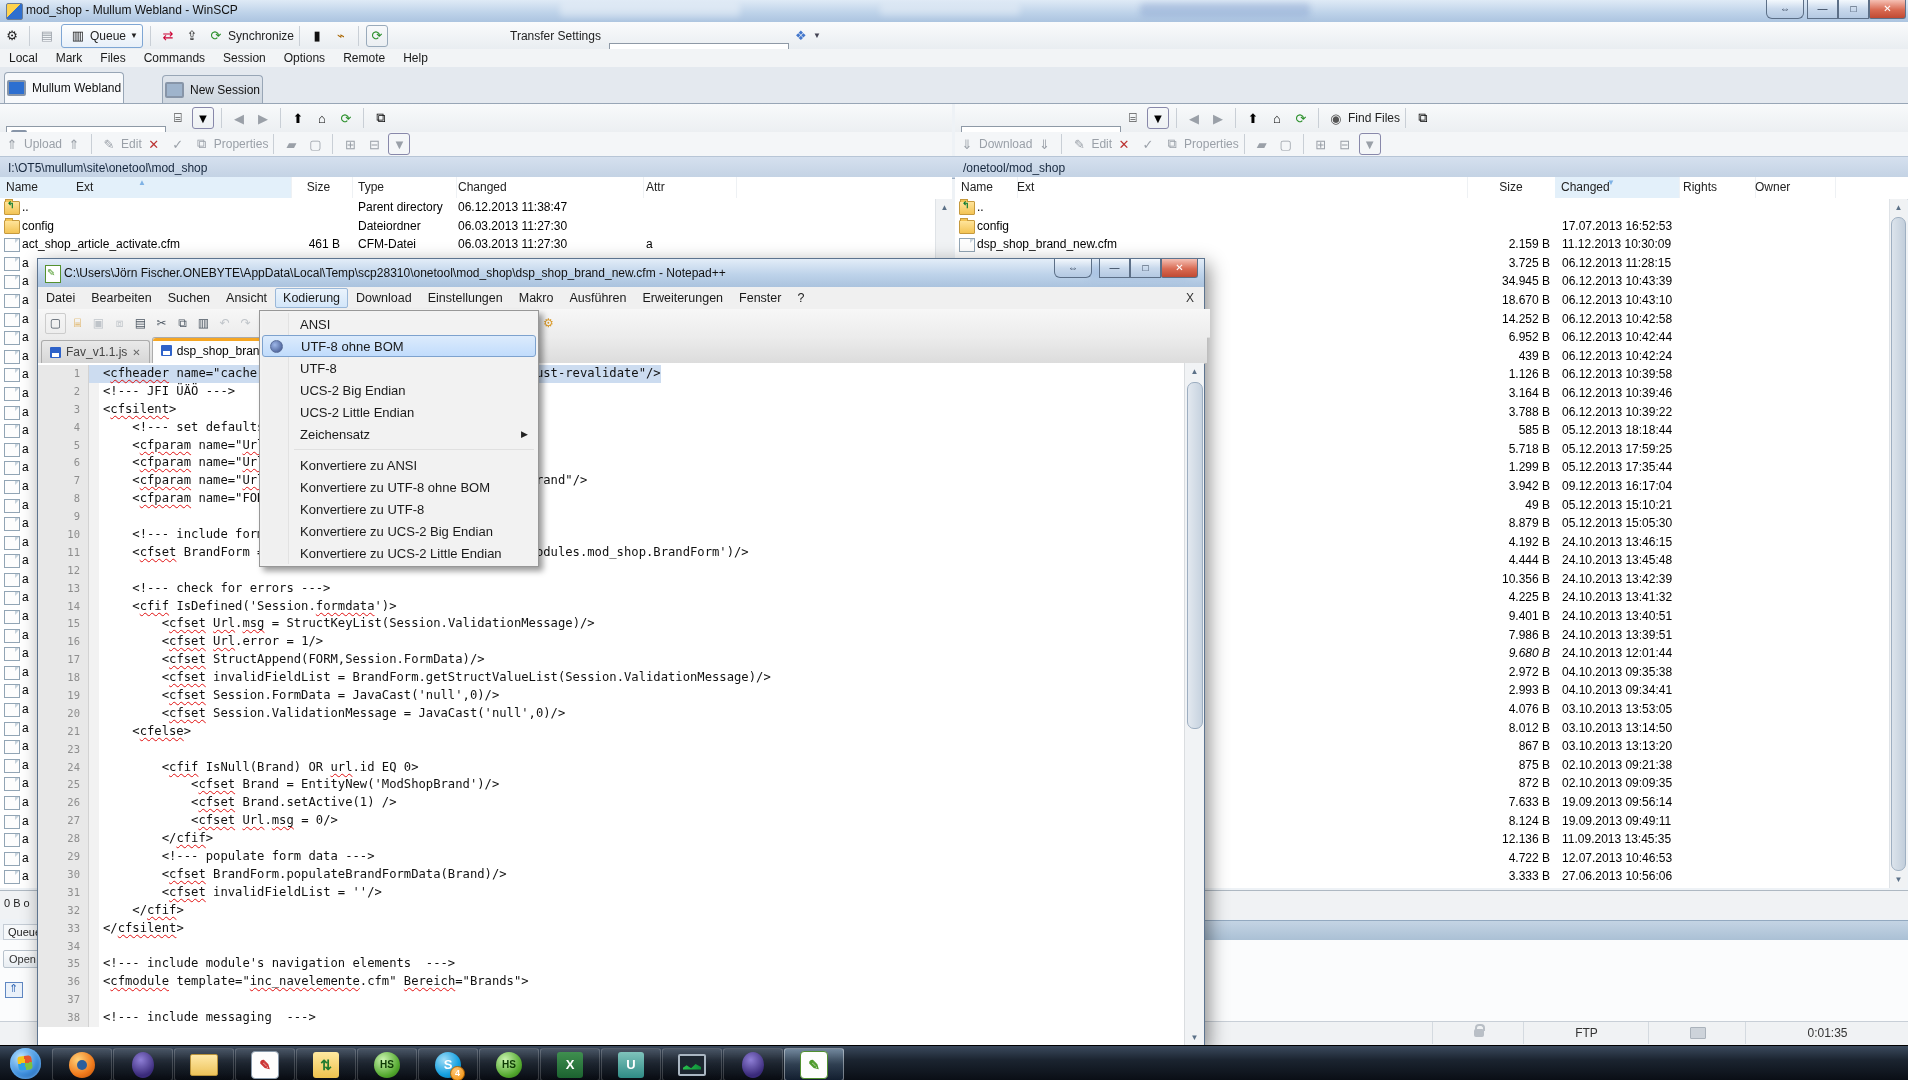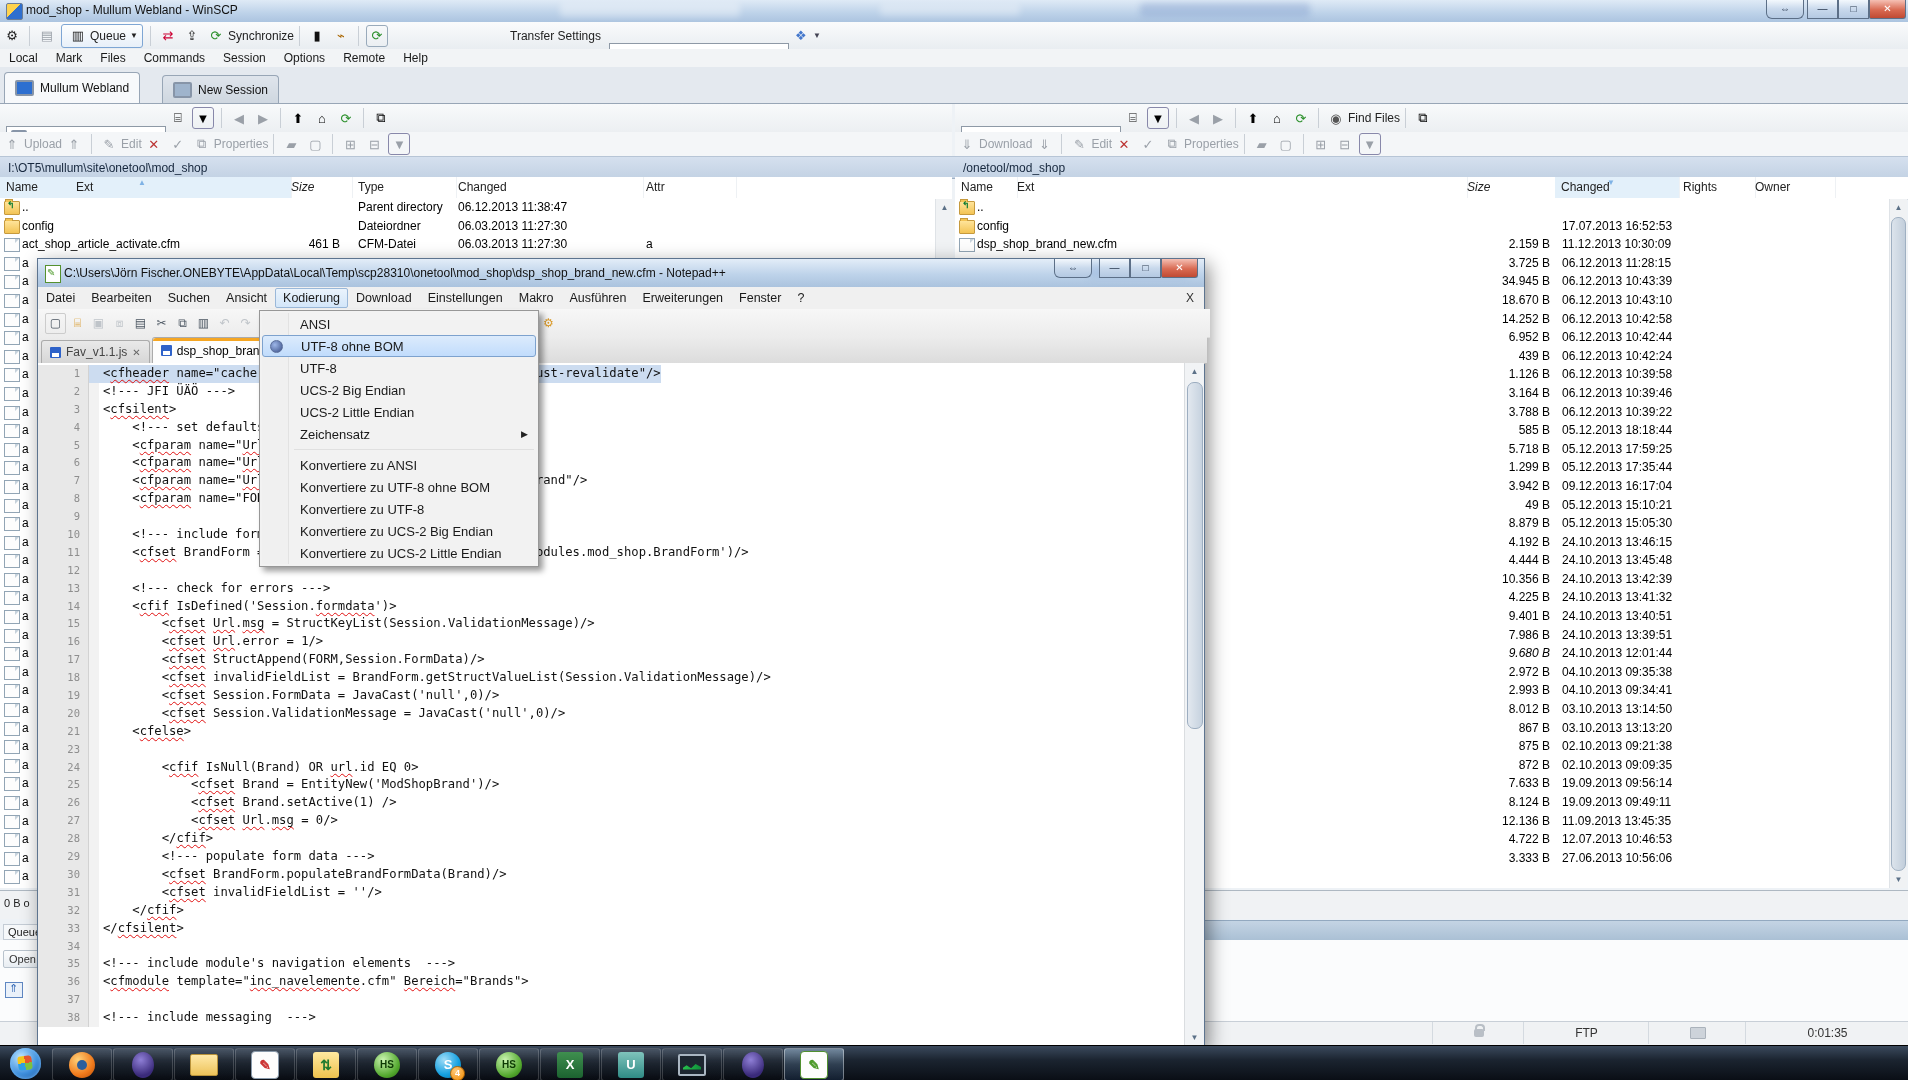--- a/index.html
+++ b/index.html
@@ -42,7 +42,7 @@
   #ws-tabs{position:absolute;left:0;top:67px;width:100%;height:36px;background:#e4e9ef;
       border-bottom:1px solid #98a6b6;}
   .stab{position:absolute;bottom:0;height:27px;display:flex;align-items:center;gap:6px;
-      font-size:12px;color:#111;padding:0 10px;border:1px solid #98a6b6;border-bottom:none;
+      font-size:12px;color:#111;padding:0 2px;border:1px solid #98a6b6;border-bottom:none;
       border-radius:4px 4px 0 0;background:linear-gradient(#dfe5ec,#cfd7e0);}
   .stab.active{background:#f7f9fb;height:30px;}
   .mon-ico{width:15px;height:12px;background:#2d6fd0;border:2px solid #8795a8;border-radius:2px;}

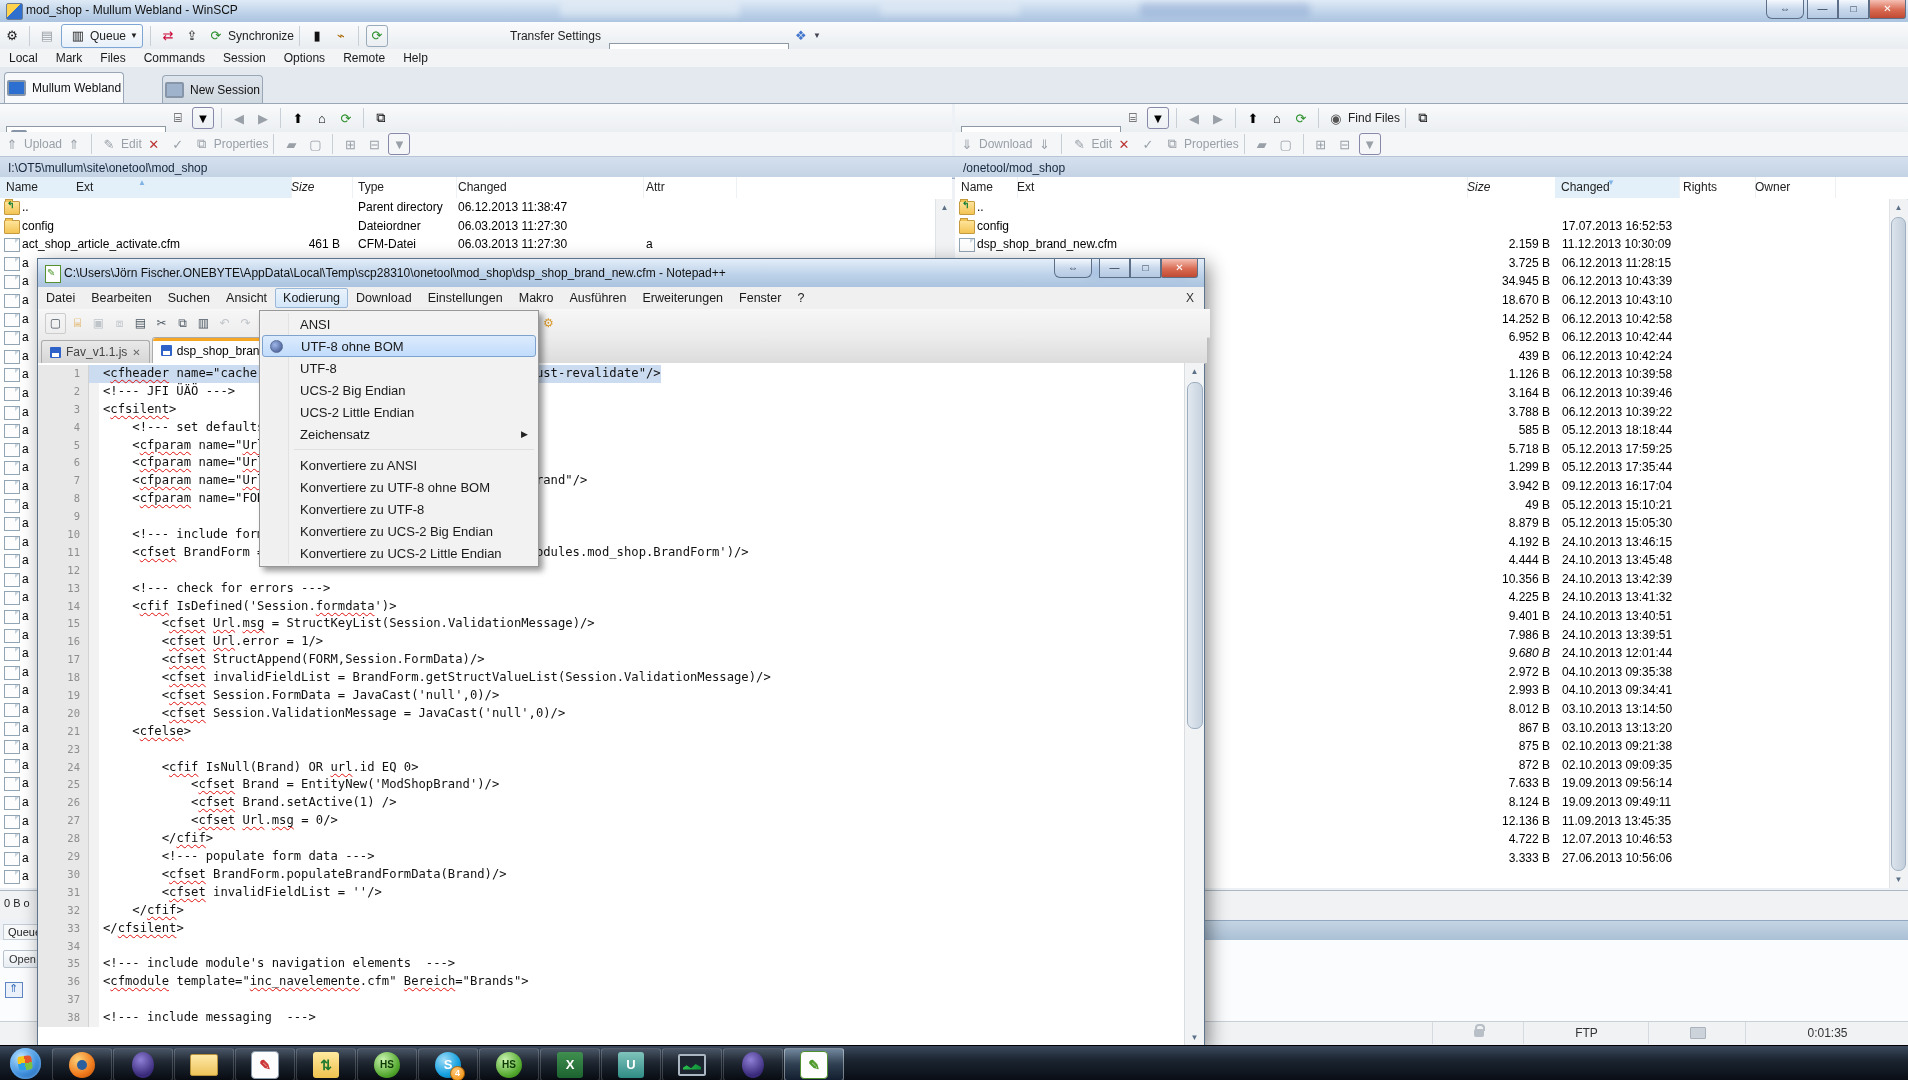--- a/index.html
+++ b/index.html
@@ -179,7 +179,7 @@
       background:radial-gradient(circle at 35% 30%,#ffc97a,#f08a00);color:#fff;font-size:9px;font-weight:bold;
       display:flex;align-items:center;justify-content:center;border:1px solid #b36400;}
   .grey{color:#9aa0a8;}
-  .right-align{text-align:left;font-style:italic;}
+  .right-align{text-align:center;}
 </style>
 </head>
 <body>

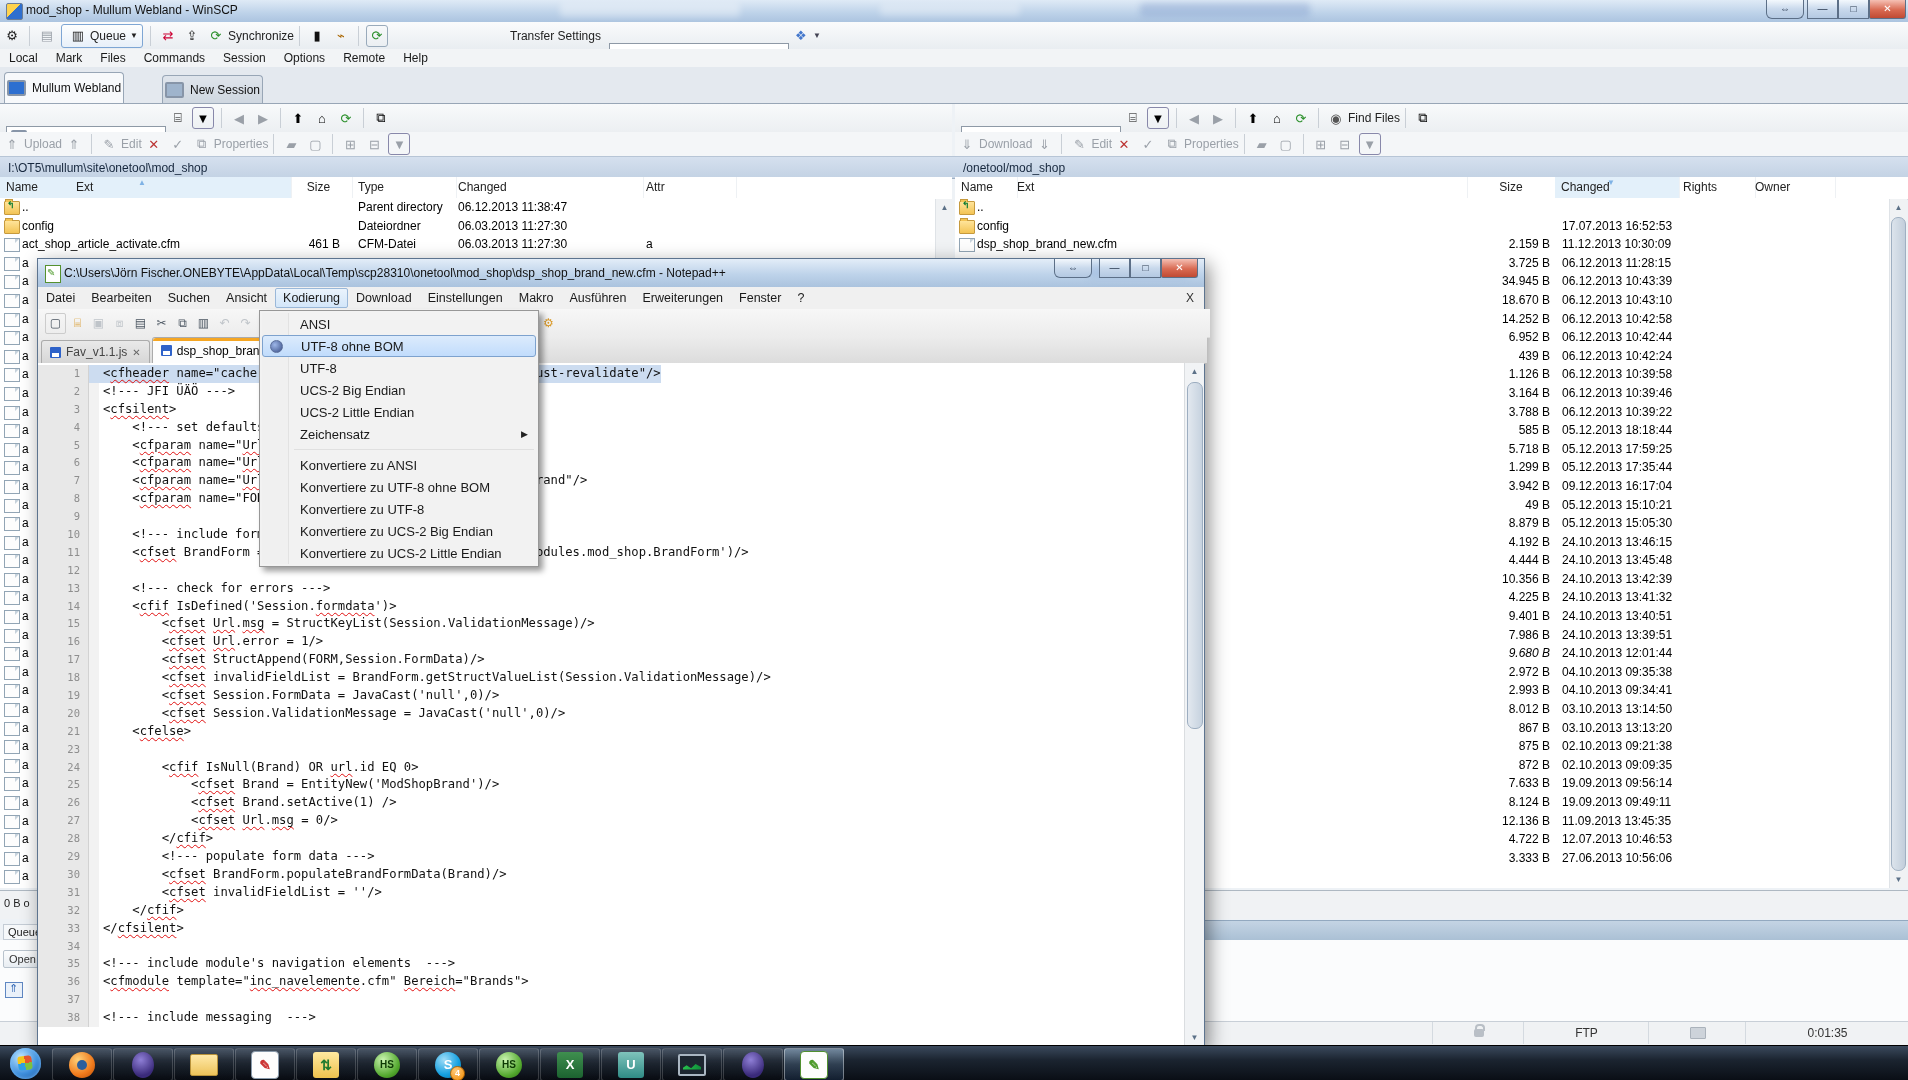--- a/index.html
+++ b/index.html
@@ -658,6 +658,11 @@
         <span class="cell" style="left: 22px;"></span>
         <span class="cell" style="left: 505px; width: 90px; text-align: right;">2.993 B</span>
         <span class="cell" style="left: 607px;">04.10.2013 09:34:41</span>
+      </div>
+      <div class="fl-row">
+        <span class="cell" style="left: 22px;"></span>
+        <span class="cell" style="left: 505px; width: 90px; text-align: right;">4.076 B</span>
+        <span class="cell" style="left: 607px;">03.10.2013 13:53:05</span>
       </div>
       <div class="fl-row">
         <span class="cell" style="left: 22px;"></span>

